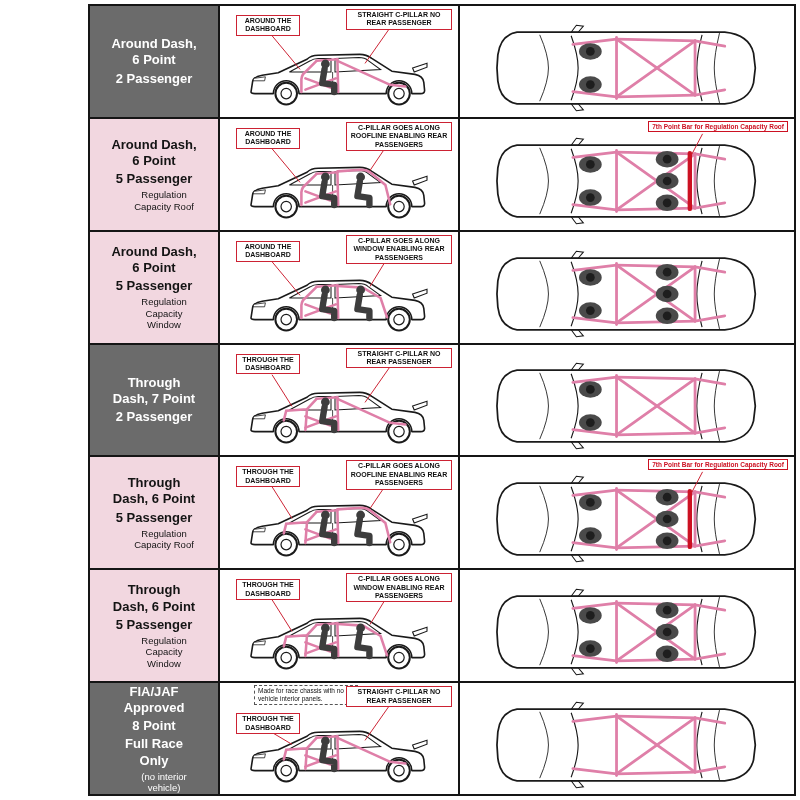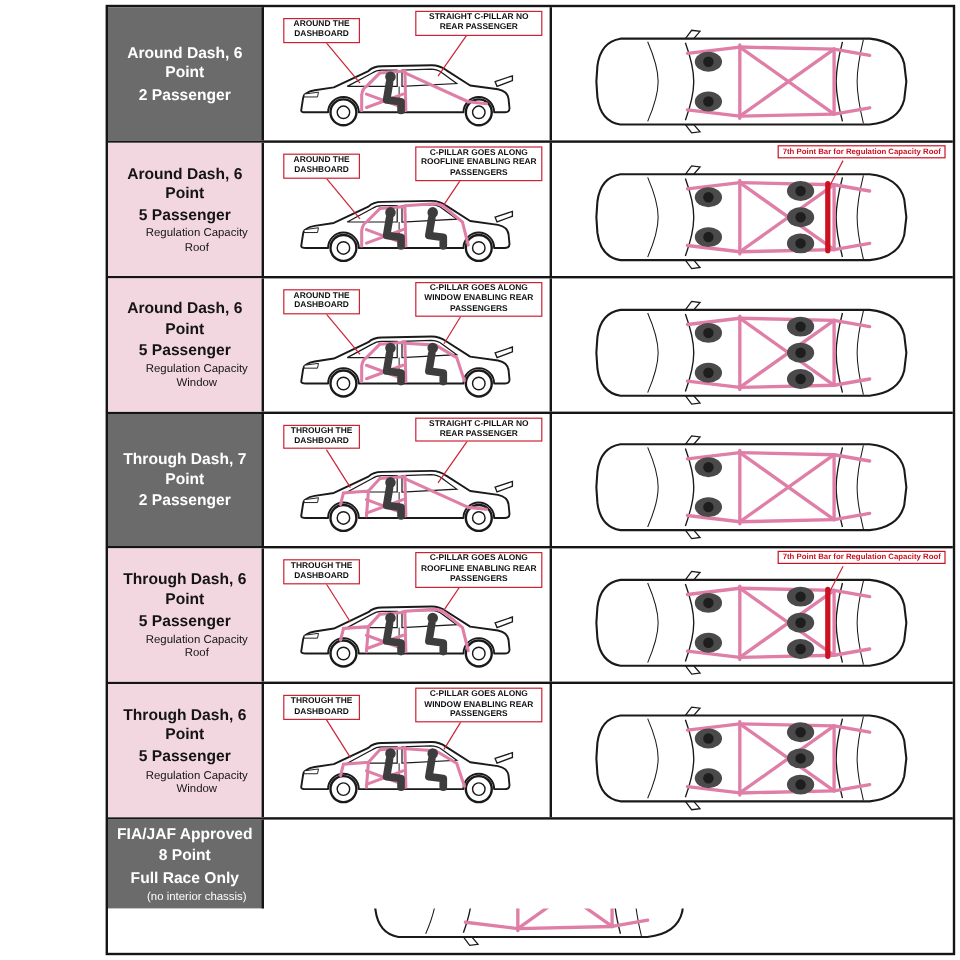--- a/index.html
+++ b/index.html
@@ -7,7 +7,7 @@
   .chart { position:absolute; left:88px; top:4px; width:708px; height:792px; border:2px solid #151515; display:flex; flex-direction:column; background:#fff; }
   .row { flex:1; display:flex; border-bottom:2px solid #151515; min-height:0; }
   .row:last-child { border-bottom:none;flex-direction:column; }
-  .label { width:130px; border-right:2px solid #151515; display:flex; flex-direction:column; justify-content:center; align-items:center; text-align:center; gap:2px; padding:4px; }
+  .label { width:130px; border-right:2px solid #151515; display:flex; flex-direction:column; justify-content:center; align-items:center; text-align:center; gap:2px; padding:20px; }
   .label.gray { background:#6b6b6b; color:#ffffff; }
   .label.pink { background:#f2d7e0; color:#141414; }
   .lb { font-weight:bold; font-size:13px; line-height:1.25; }

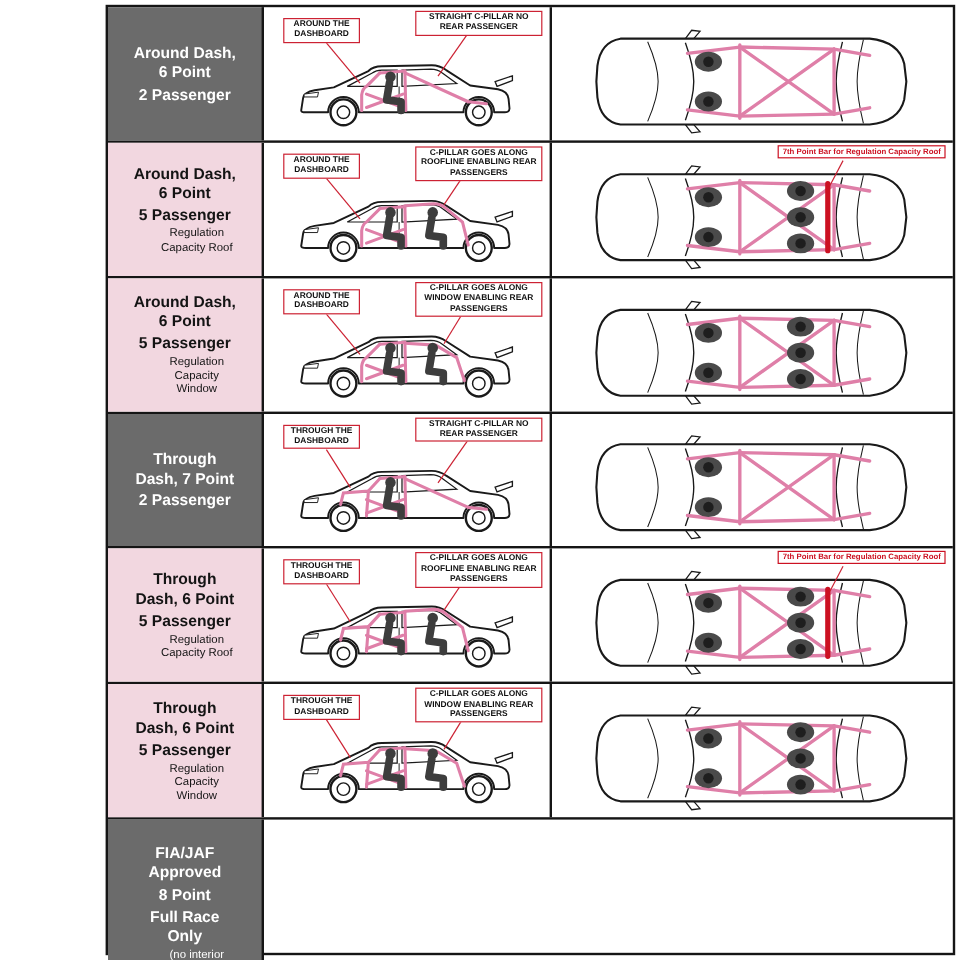--- a/index.html
+++ b/index.html
@@ -6,7 +6,7 @@
   html,body { width:800px; height:800px; background:#ffffff; font-family:"Liberation Sans", sans-serif; }
   .chart { position:absolute; left:88px; top:4px; width:708px; height:792px; border:2px solid #151515; display:flex; flex-direction:column; background:#fff; }
   .row { flex:1; display:flex; border-bottom:2px solid #151515; min-height:0; }
-  .row:last-child { border-bottom:none;flex-direction:column; }
+  .row:last-child { border-bottom:none; }
   .label { width:130px; border-right:2px solid #151515; display:flex; flex-direction:column; justify-content:center; align-items:center; text-align:center; gap:2px; padding:20px; }
   .label.gray { background:#6b6b6b; color:#ffffff; }
   .label.pink { background:#f2d7e0; color:#141414; }

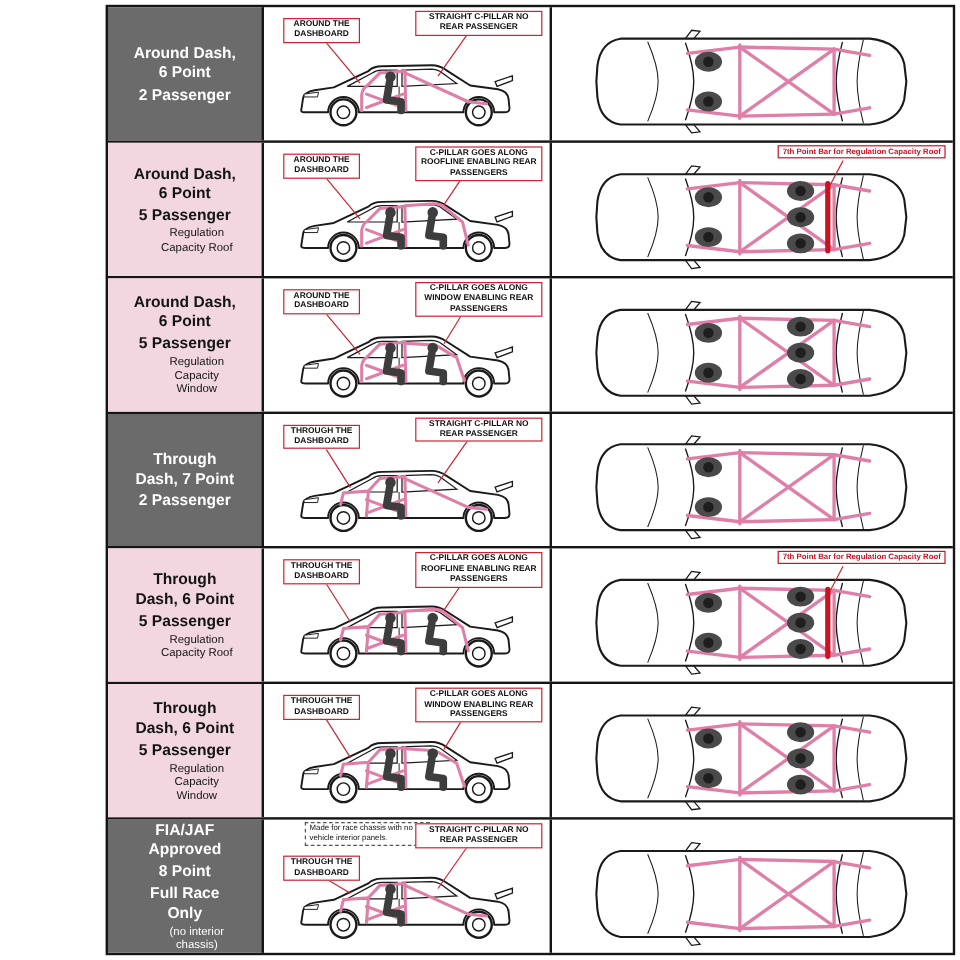--- a/index.html
+++ b/index.html
@@ -314,7 +314,7 @@
       <div class="lb">FIA/JAF Approved</div>
       <div class="lb">8 Point</div>
       <div class="lb">Full Race Only</div>
-      <div class="ls">(no interior chassis)</div>
+      <div class="ls">(no interior vehicle)</div>
     </div>
     <div class="cell side">
       <svg class="car" viewBox="0 0 240 110">

